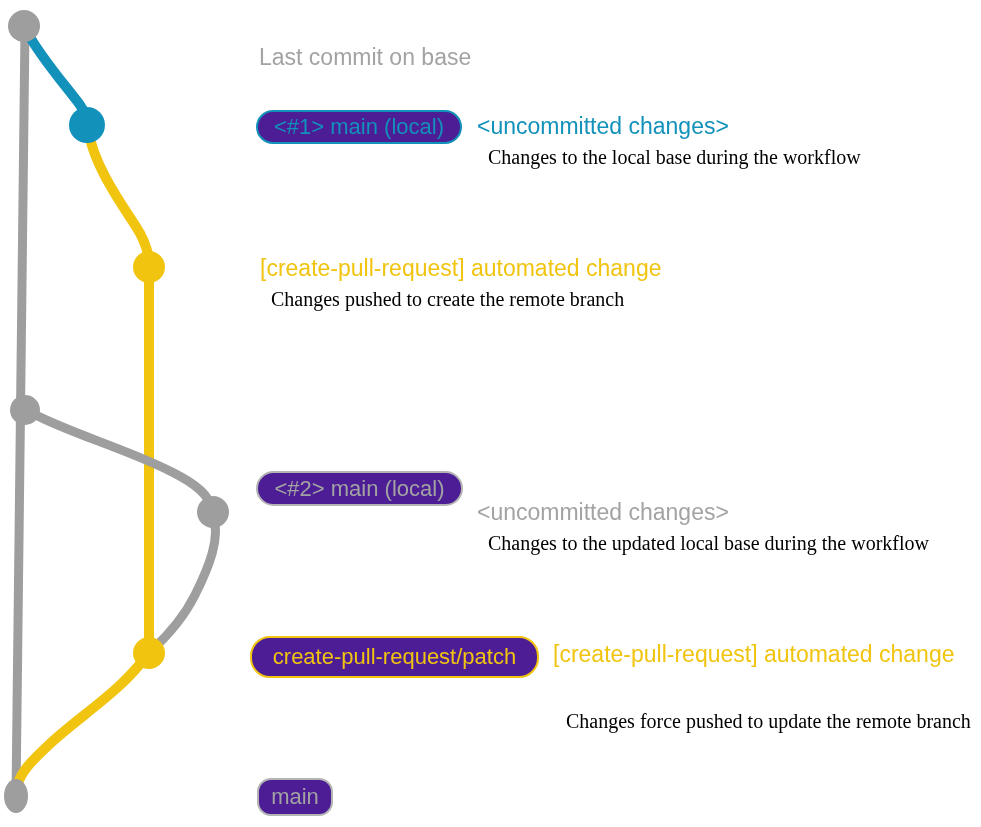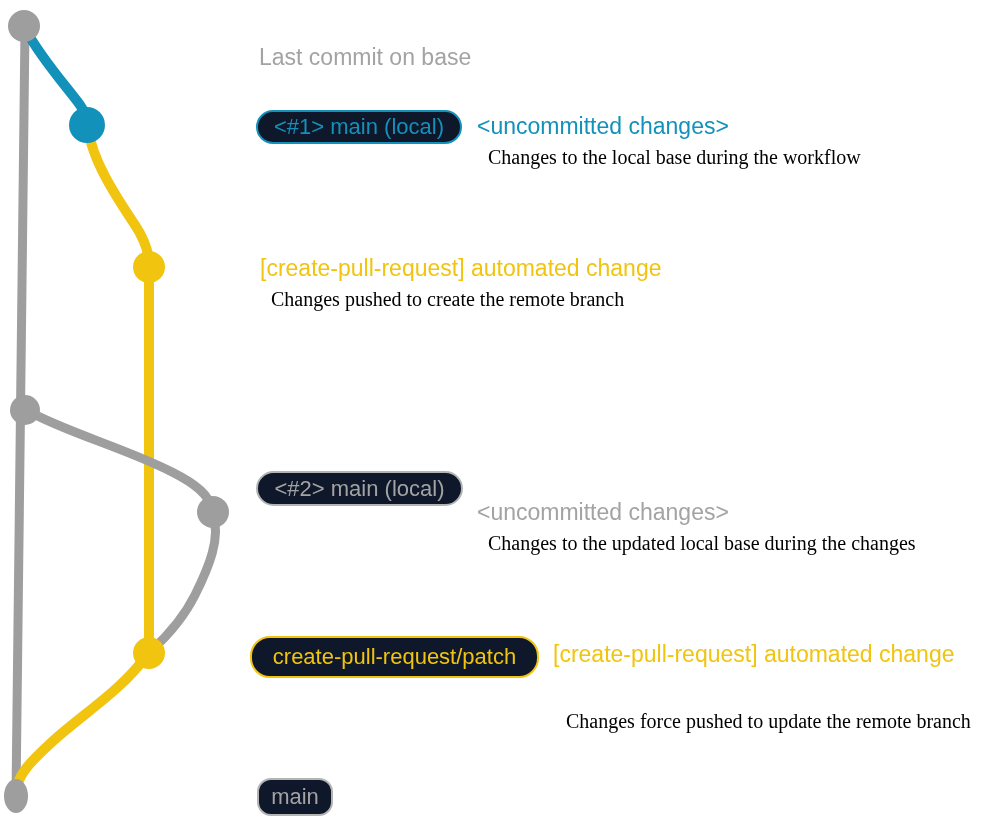--- a/index.html
+++ b/index.html
@@ -27,7 +27,7 @@
   .badge{
     position:absolute;display:flex;align-items:center;justify-content:center;
     font-size:22px;border:2px solid;border-radius:18px;white-space:nowrap;
-    box-sizing:border-box;background:#0f172a;
+    box-sizing:border-box;background:#4c1d95;
   }
   .badge.blue{color:var(--blue);border-color:var(--blue);}
   .badge.gray{color:var(--gray-text);border-color:var(--gray-border);}

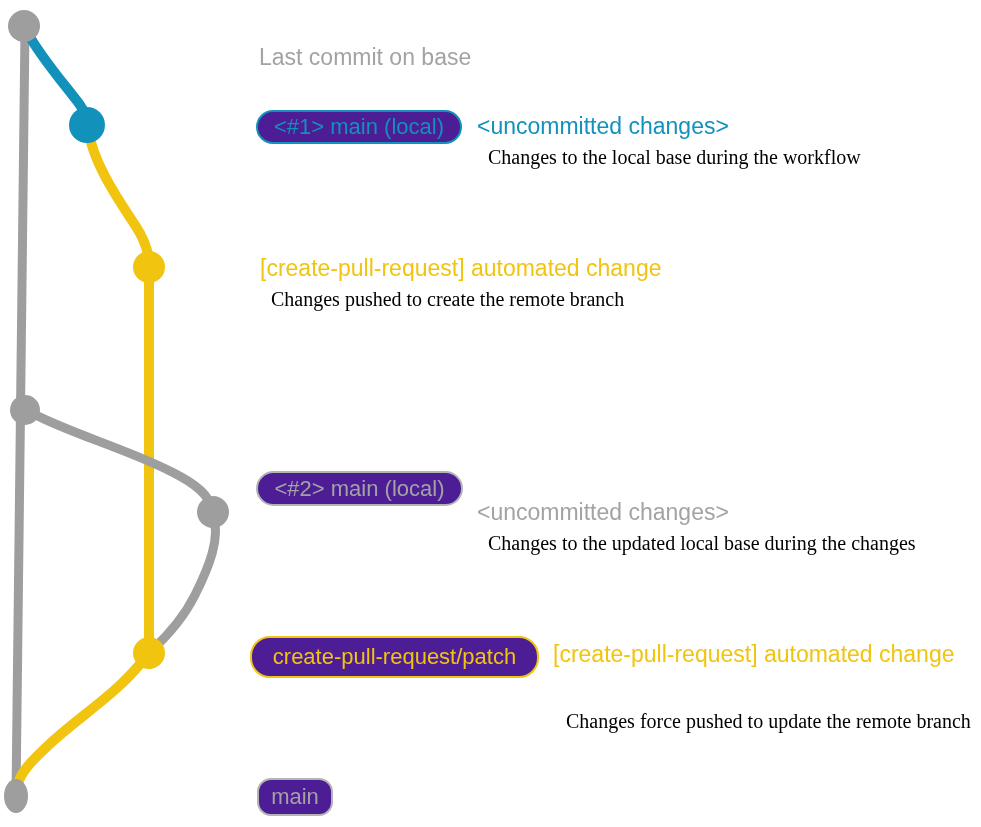--- a/index.html
+++ b/index.html
@@ -75,7 +75,7 @@
 
   <div class="badge gray" style="left:256px;top:471px;width:207px;height:35px;">&lt;#2&gt; main (local)</div>
   <div class="title gray" style="left:477px;top:499px;">&lt;uncommitted changes&gt;</div>
-  <div class="desc" style="left:488px;top:532px;">Changes to the updated local base during the changes</div>
+  <div class="desc" style="left:488px;top:532px;">Changes to the updated local base during the workflow</div>
 
   <div class="badge yellow" style="left:250px;top:636px;width:289px;height:42px;border-radius:20px;">create-pull-request/patch</div>
   <div class="title yellow" style="left:553px;top:641px;">[create-pull-request] automated change</div>

